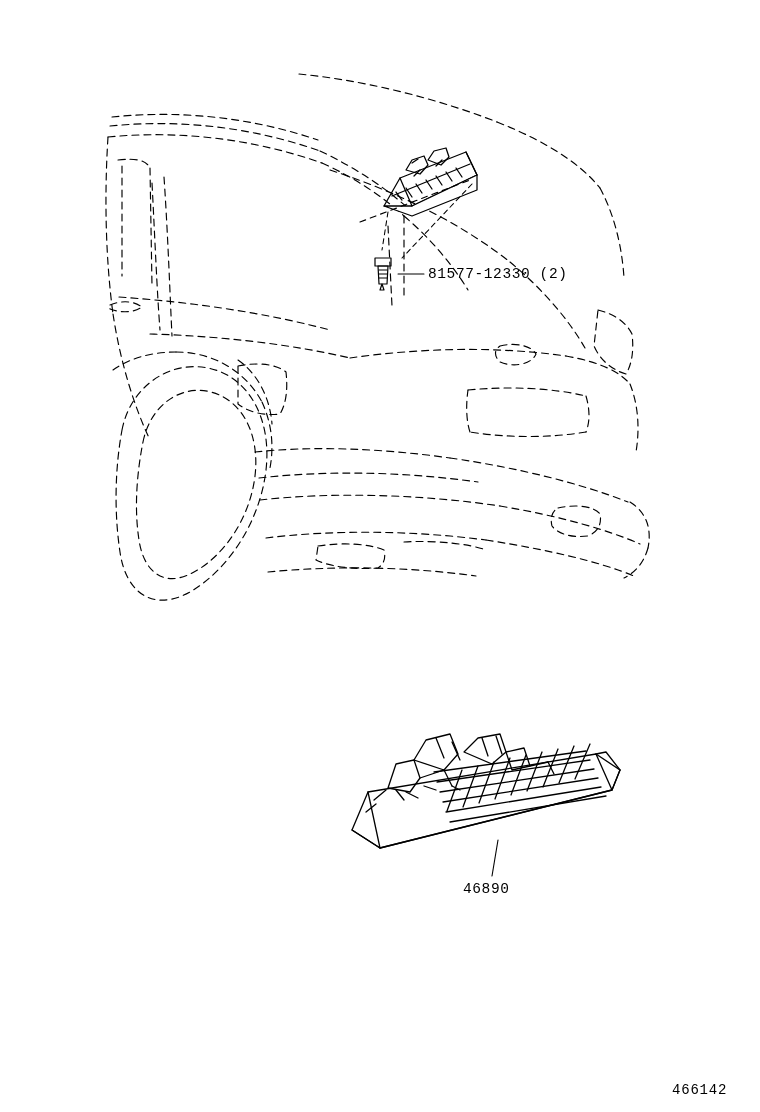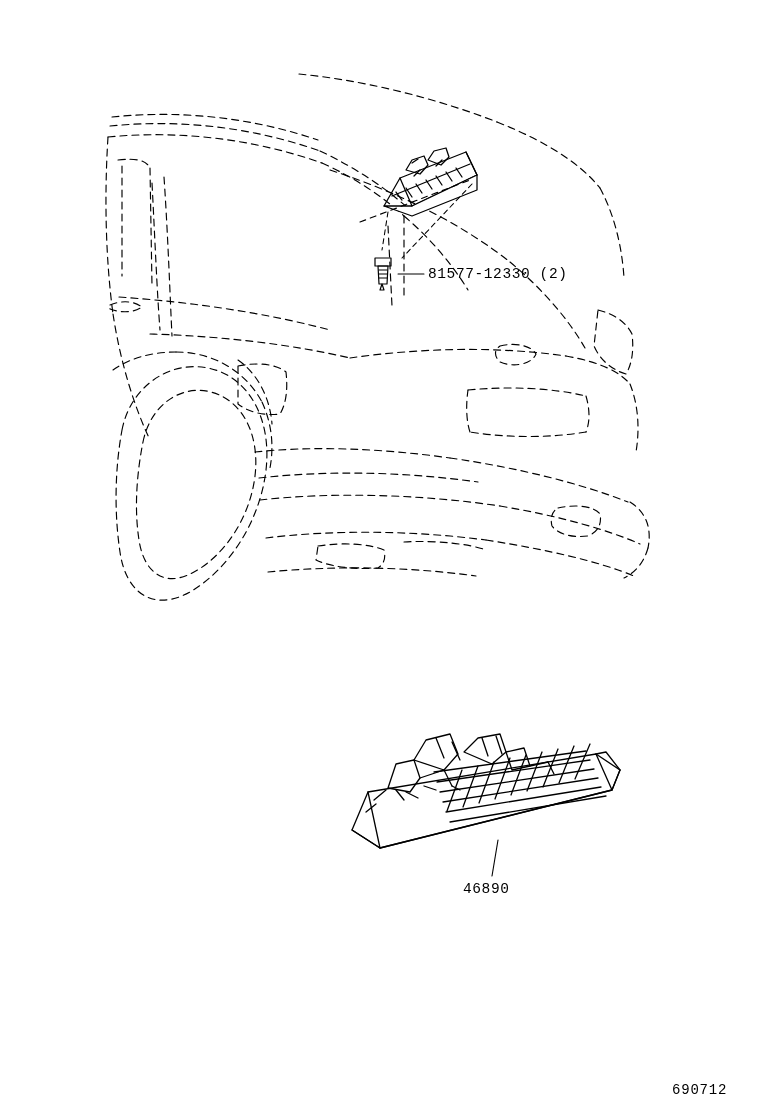--- a/index.html
+++ b/index.html
@@ -234,7 +234,7 @@
 
   <div class="label-text" id="callout-81570">46890</div>
 
-  <div class="label-text" id="sheet-number">690712</div>
+  <div class="label-text" id="sheet-number">466142</div>
 
 </div>
 

